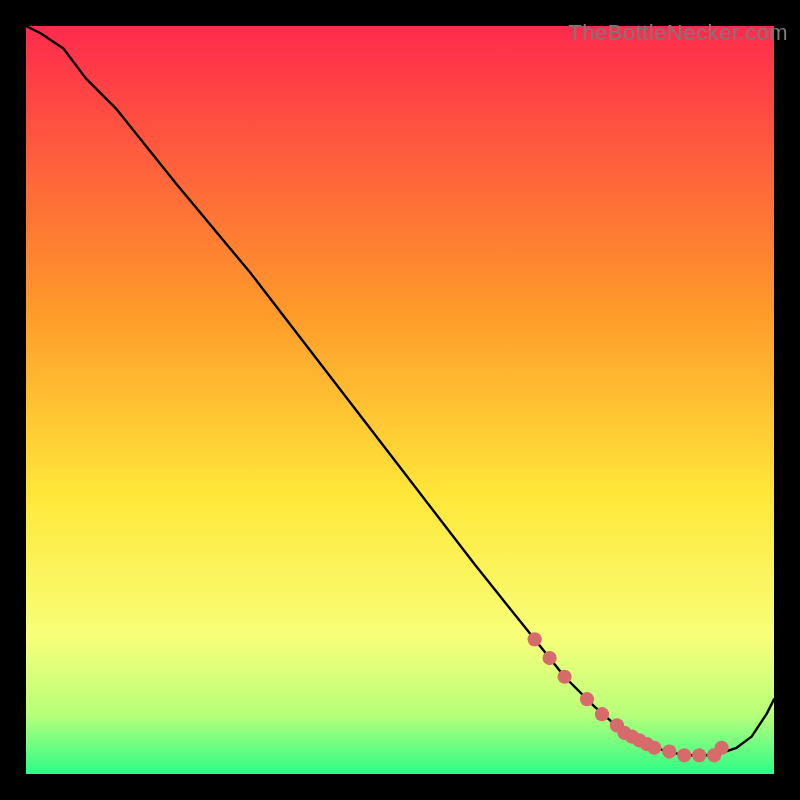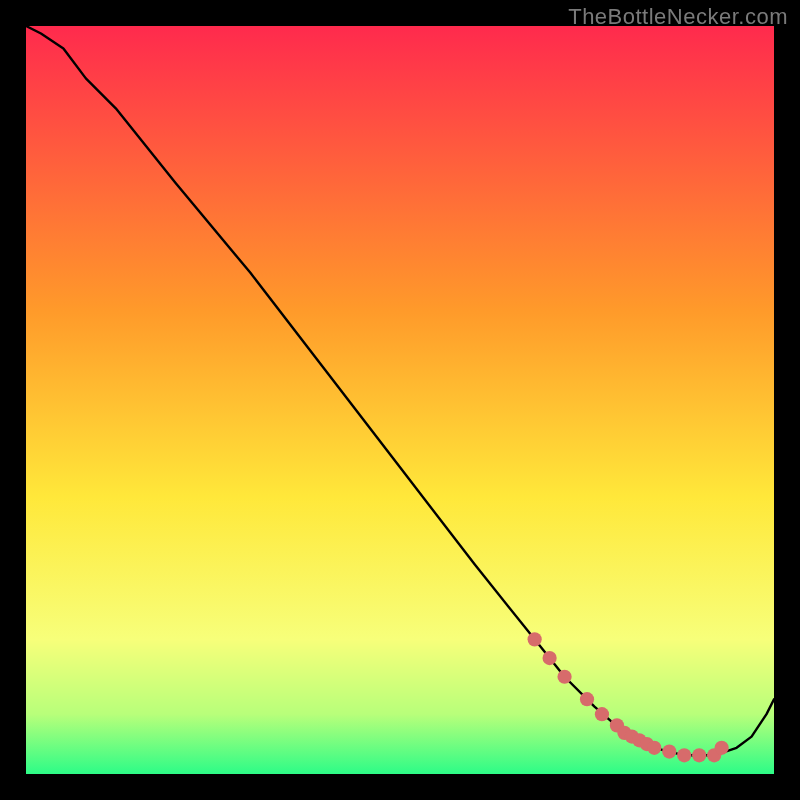--- a/index.html
+++ b/index.html
@@ -17,7 +17,7 @@
   }
   .watermark {
     position: absolute;
-    top: 4px;
+    top: 20px;
     right: 12px;
     color: #7a7a7a;
     font-size: 22px;

